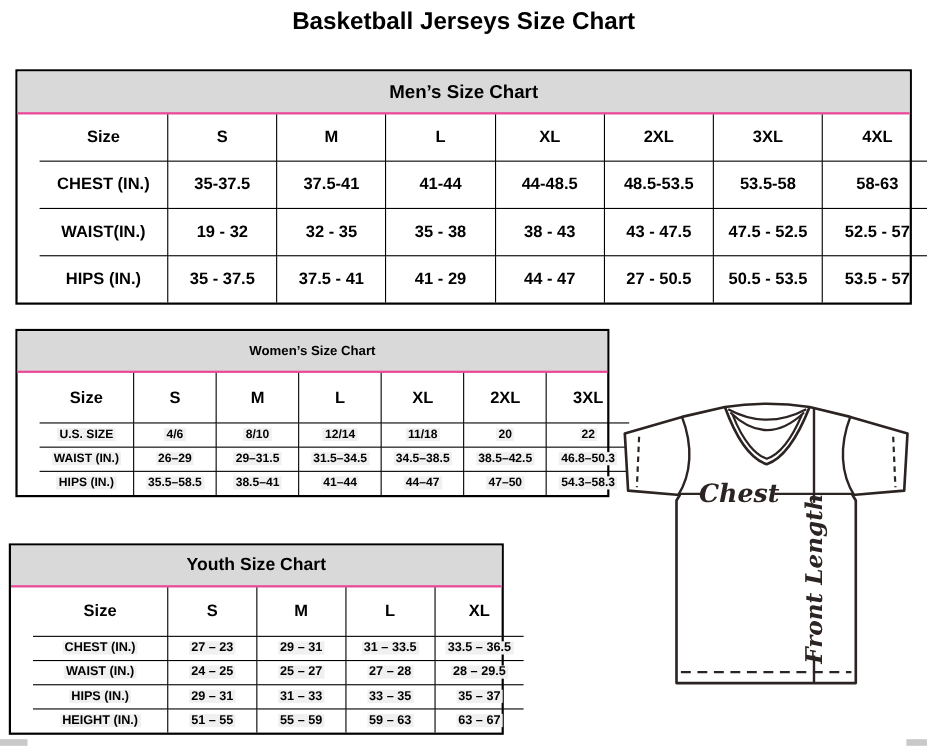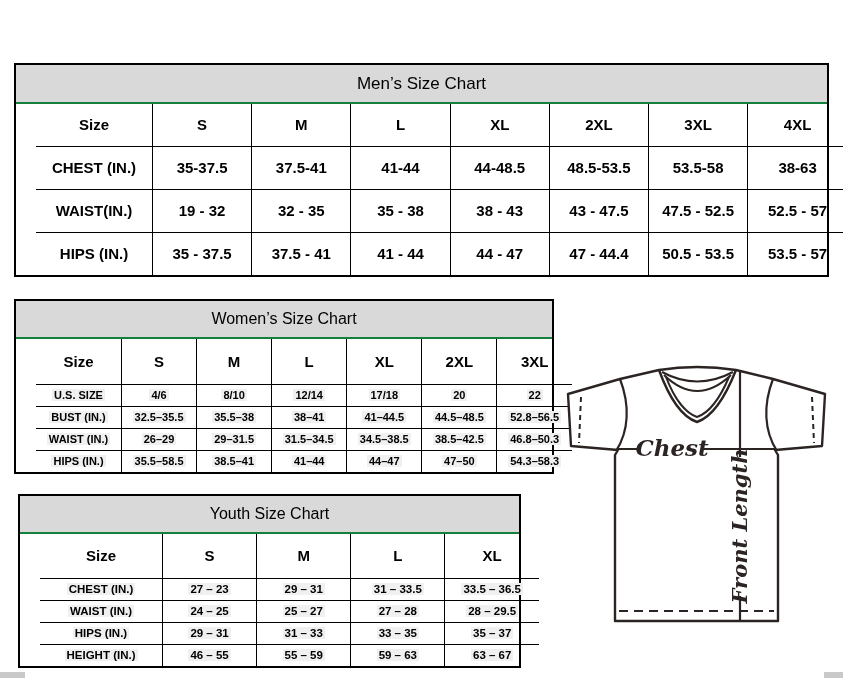--- a/index.html
+++ b/index.html
@@ -52,6 +52,7 @@
 
 <div class="page">
 
+  <div class="title">Basketball Jerseys Size Chart</div>
 
   <section class="chart mens">
     <div class="band">Men’s Size Chart</div>

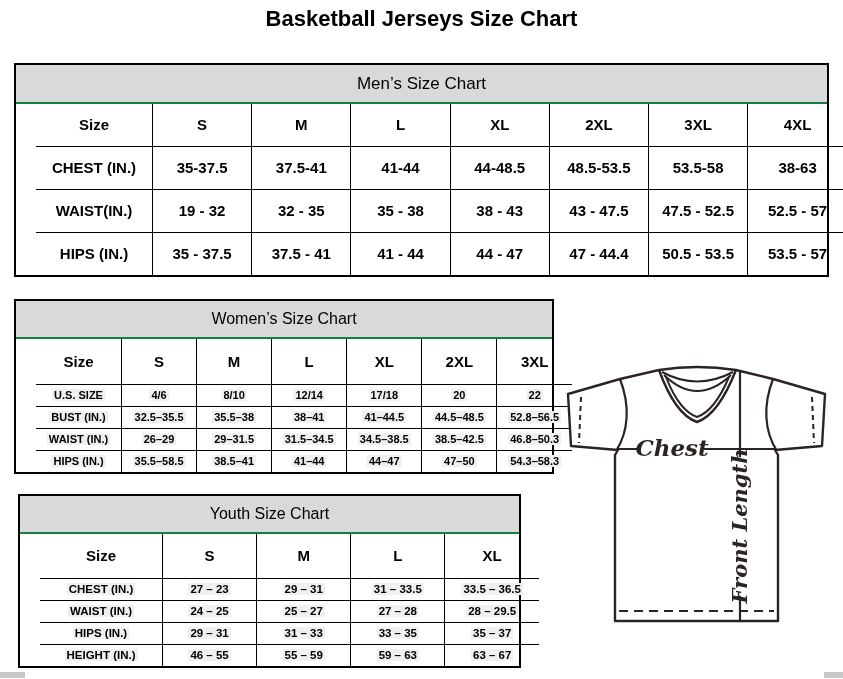--- a/index.html
+++ b/index.html
@@ -9,7 +9,7 @@
          font-size:22px;font-weight:bold;}
   .chart{position:absolute;box-sizing:border-box;border:2px solid #000;background:#fff;}
   .band{display:flex;align-items:center;justify-content:center;background:#d9d9d9;
-        border-bottom:2px solid #15803d;font-weight:normal;}
+        border-bottom:2px solid #ec4899;font-weight:bold;}
   table.sizes{width:100%;border-collapse:collapse;table-layout:fixed;border:1px hidden #000;margin-left:20px;}
   table.sizes th,table.sizes td{border:1px solid #000;text-align:center;
         font-weight:bold;padding:0;vertical-align:middle;}

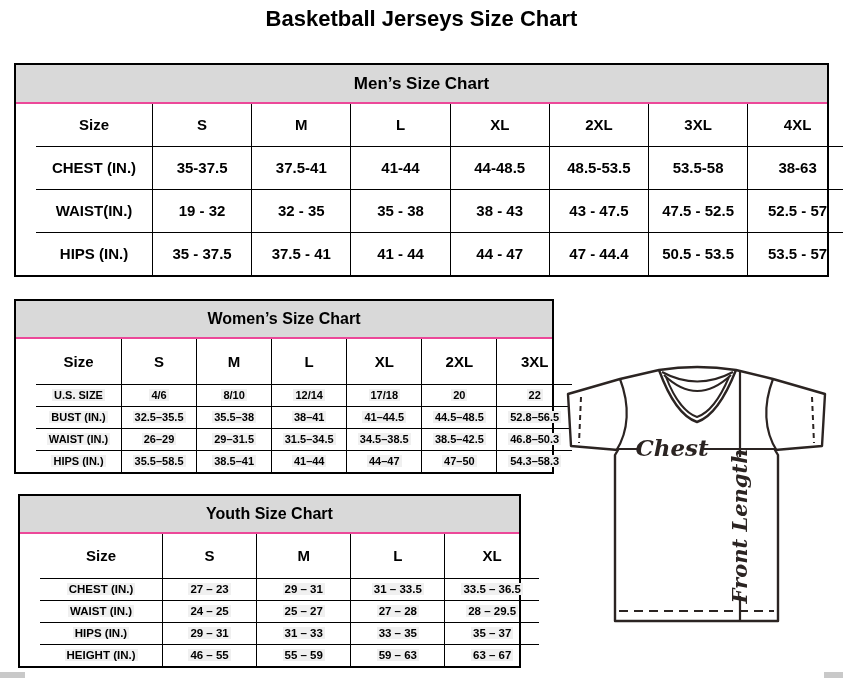--- a/index.html
+++ b/index.html
@@ -78,7 +78,7 @@
             <td><span class="hl">44-48.5</span></td>
             <td><span class="hl">48.5-53.5</span></td>
             <td><span class="hl">53.5-58</span></td>
-            <td><span class="hl">38-63</span></td>
+            <td><span class="hl">58-63</span></td>
           </tr>
           <tr>
             <td><span class="hl">WAIST(IN.)</span></td>

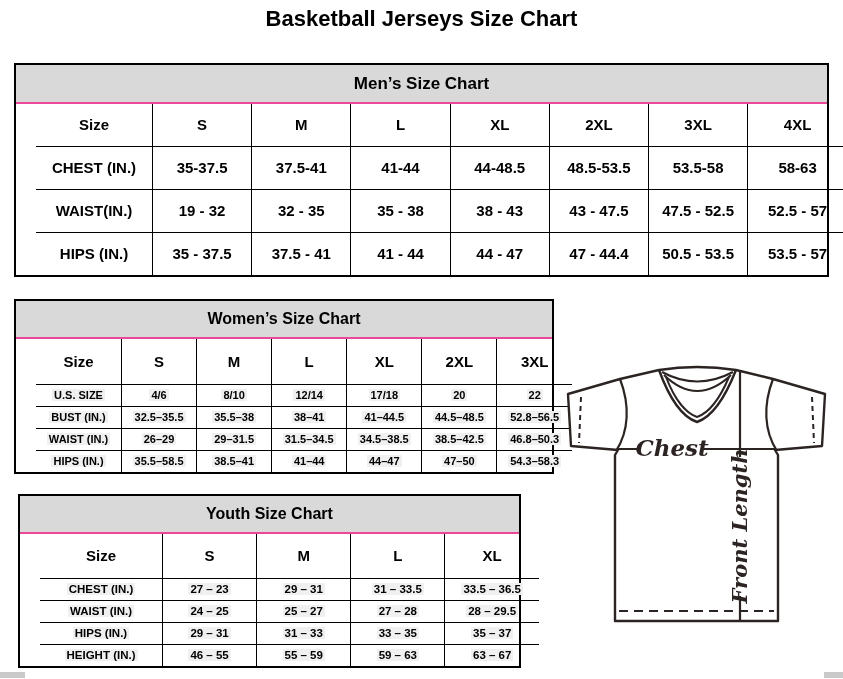--- a/index.html
+++ b/index.html
@@ -94,7 +94,7 @@
             <td><span class="hl">HIPS (IN.)</span></td>
             <td><span class="hl">35 - 37.5</span></td>
             <td><span class="hl">37.5 - 41</span></td>
-            <td><span class="hl">41 - 44</span></td>
+            <td><span class="hl">41 - 29</span></td>
             <td><span class="hl">44 - 47</span></td>
             <td><span class="hl">47 - 44.4</span></td>
             <td><span class="hl">50.5 - 53.5</span></td>

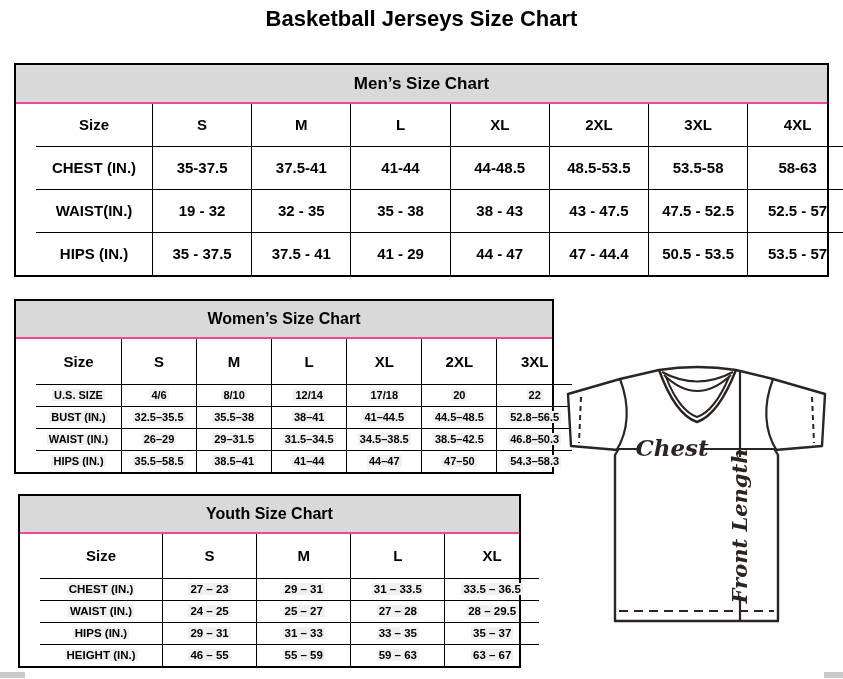--- a/index.html
+++ b/index.html
@@ -96,7 +96,7 @@
             <td><span class="hl">37.5 - 41</span></td>
             <td><span class="hl">41 - 29</span></td>
             <td><span class="hl">44 - 47</span></td>
-            <td><span class="hl">47 - 44.4</span></td>
+            <td><span class="hl">27 - 50.5</span></td>
             <td><span class="hl">50.5 - 53.5</span></td>
             <td><span class="hl">53.5 - 57</span></td>
           </tr>

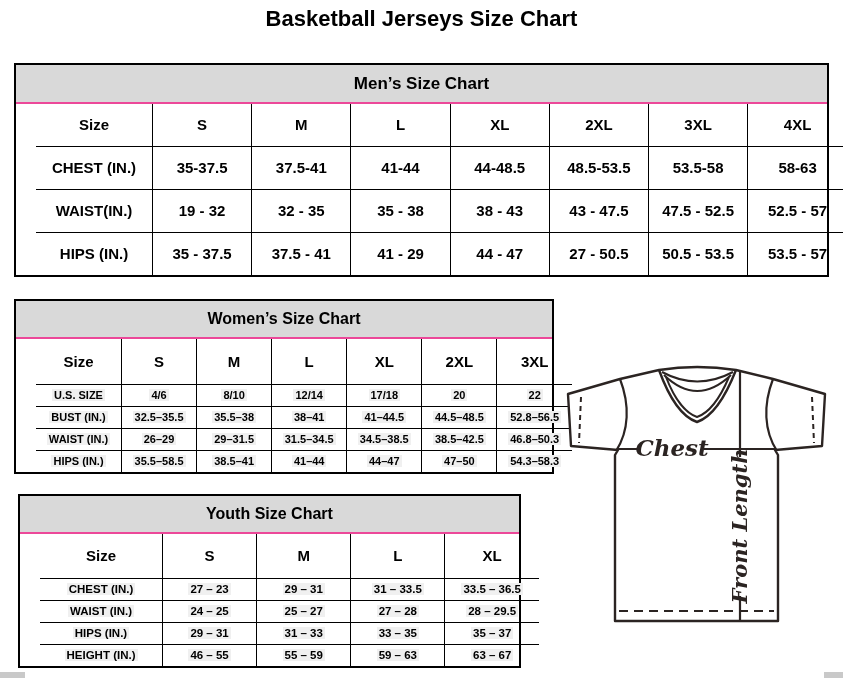--- a/index.html
+++ b/index.html
@@ -22,7 +22,7 @@
   .mens th:first-child{width:116px;}
   
   .womens{left:14px;top:299px;width:540px;}
-  .womens .band{height:36px;font-size:16px;text-align:center;}
+  .womens .band{height:36px;font-size:12px;text-align:center;}
   .womens thead tr{height:45px;}
   .womens tbody tr{height:22px;padding-left:36px;}
   .womens th{font-size:15px;}

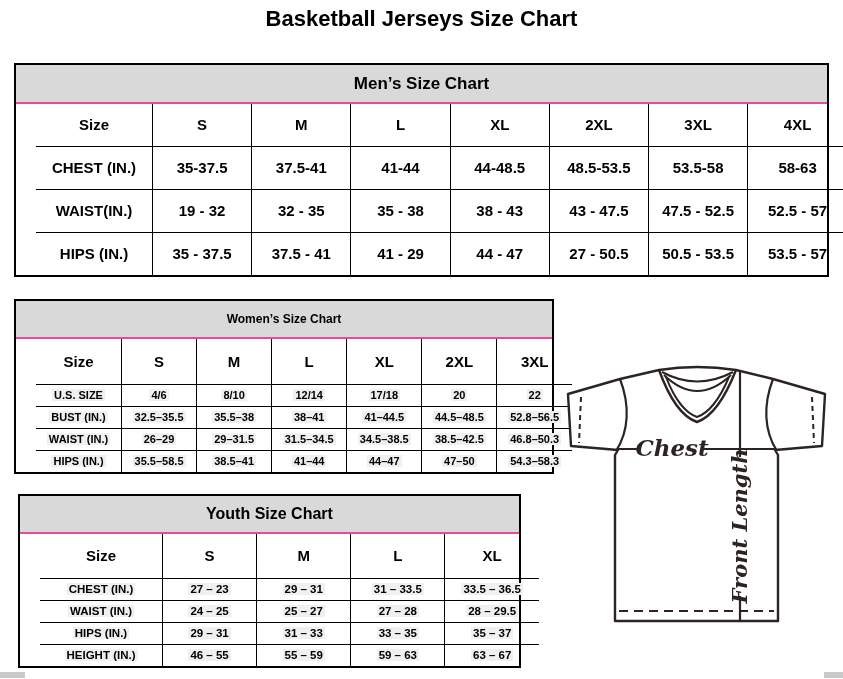--- a/index.html
+++ b/index.html
@@ -124,7 +124,7 @@
             <td><span class="hl">4/6</span></td>
             <td><span class="hl">8/10</span></td>
             <td><span class="hl">12/14</span></td>
-            <td><span class="hl">17/18</span></td>
+            <td><span class="hl">11/18</span></td>
             <td><span class="hl">20</span></td>
             <td><span class="hl">22</span></td>
           </tr>

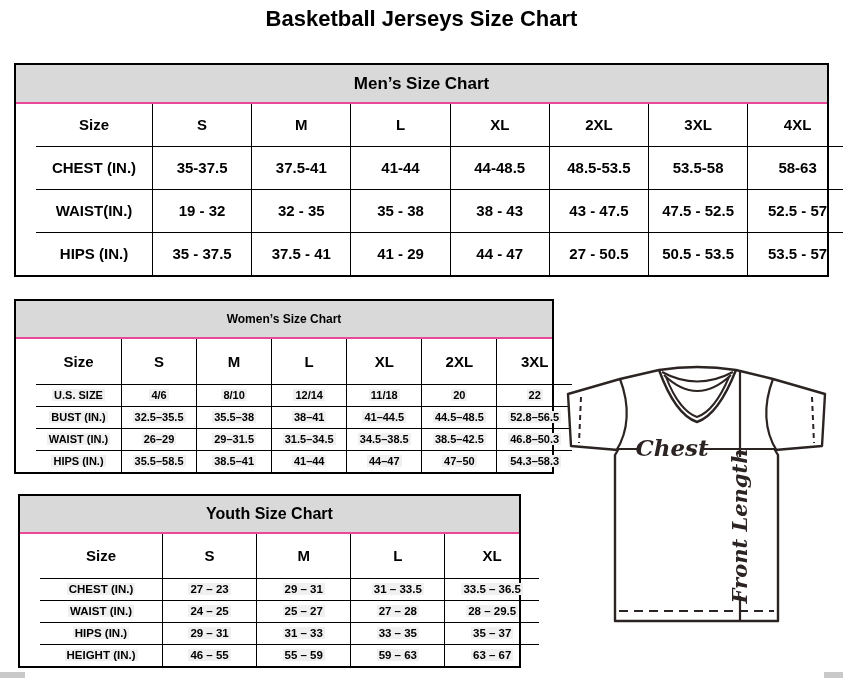--- a/index.html
+++ b/index.html
@@ -129,15 +129,6 @@
             <td><span class="hl">22</span></td>
           </tr>
           <tr>
-            <td><span class="hl">BUST (IN.)</span></td>
-            <td><span class="hl">32.5–35.5</span></td>
-            <td><span class="hl">35.5–38</span></td>
-            <td><span class="hl">38–41</span></td>
-            <td><span class="hl">41–44.5</span></td>
-            <td><span class="hl">44.5–48.5</span></td>
-            <td><span class="hl">52.8–56.5</span></td>
-          </tr>
-          <tr>
             <td><span class="hl">WAIST (IN.)</span></td>
             <td><span class="hl">26–29</span></td>
             <td><span class="hl">29–31.5</span></td>

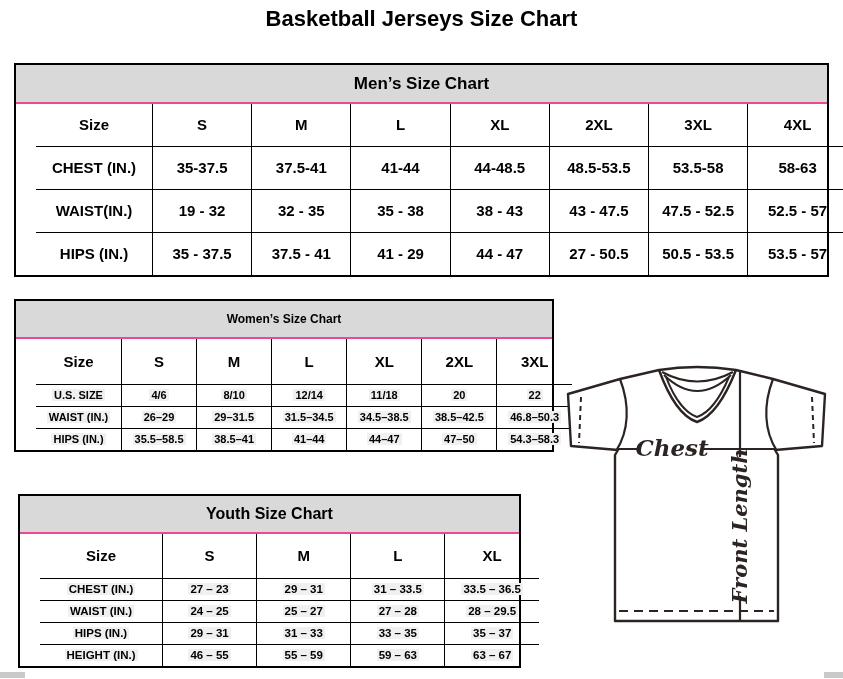--- a/index.html
+++ b/index.html
@@ -29,7 +29,7 @@
   .womens td{font-size:11px;}
   .womens th:first-child{width:85px;}
   
-  .youth{left:18px;top:494px;width:503px;}
+  .youth{left:8px;top:494px;width:450px;}
   .youth .band{height:36px;font-size:16px;}
   .youth thead tr{height:44px;}
   .youth tbody tr{height:22px;}

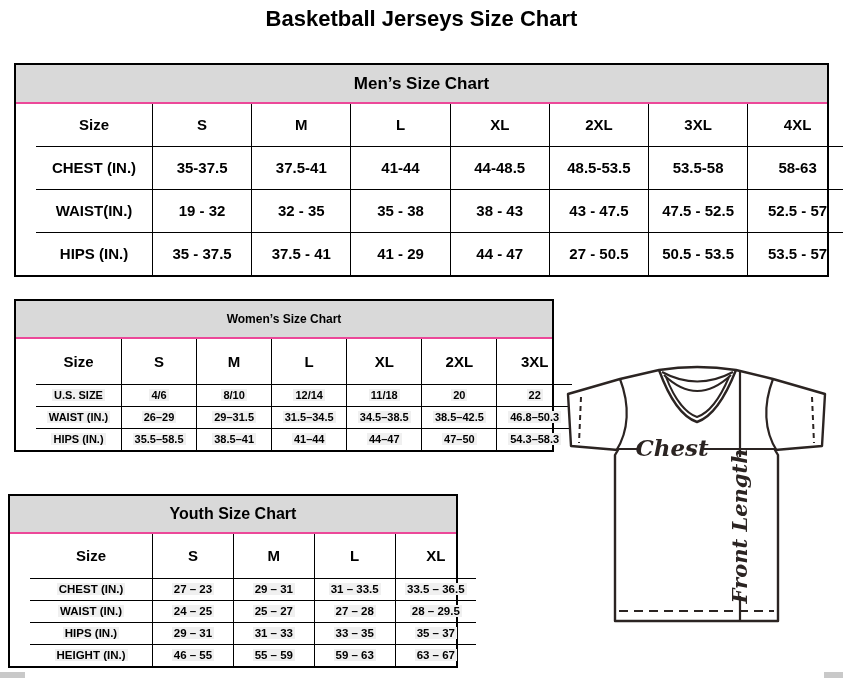--- a/index.html
+++ b/index.html
@@ -186,7 +186,7 @@
           </tr>
           <tr>
             <td><span class="hl">HEIGHT (IN.)</span></td>
-            <td><span class="hl">46 – 55</span></td>
+            <td><span class="hl">51 – 55</span></td>
             <td><span class="hl">55 – 59</span></td>
             <td><span class="hl">59 – 63</span></td>
             <td><span class="hl">63 – 67</span></td>

